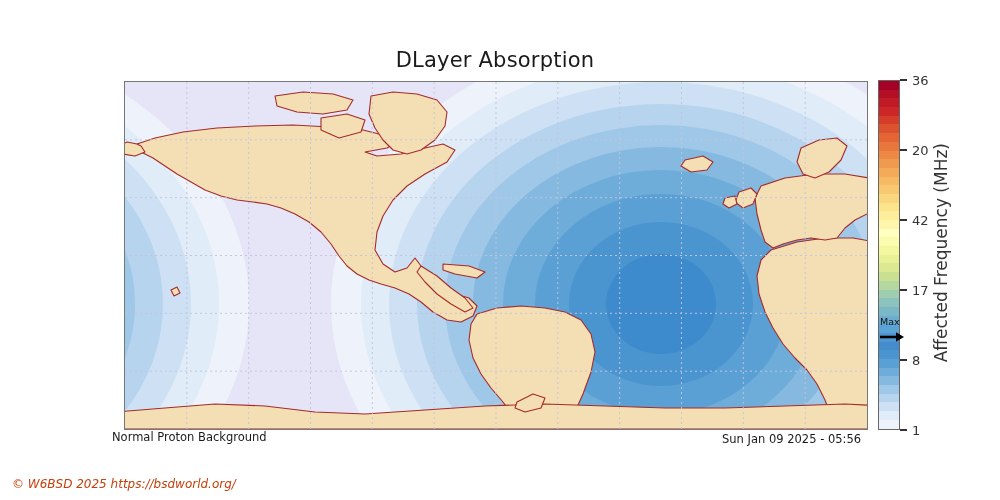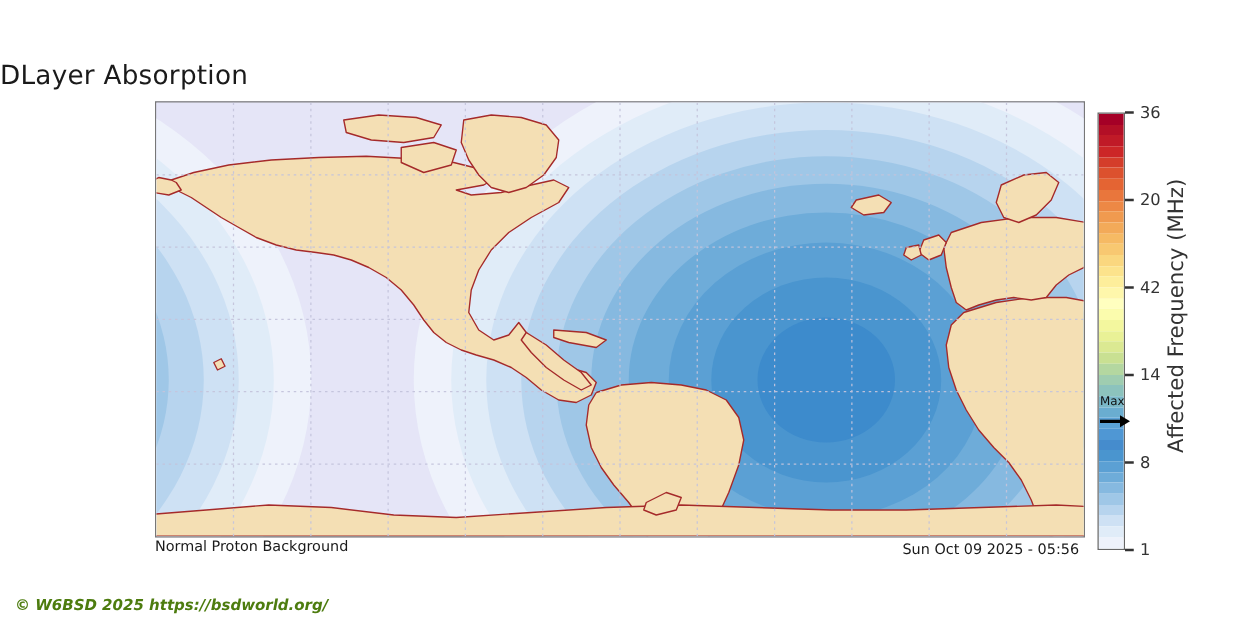--- a/index.html
+++ b/index.html
@@ -26,7 +26,7 @@
     position: absolute;
     left: 0; top: 48px;
     width: 990px;
-    text-align: left;
+    text-align: center;
     font-size: 21px;
     color: #1a1a1a;
     letter-spacing: 0.2px;

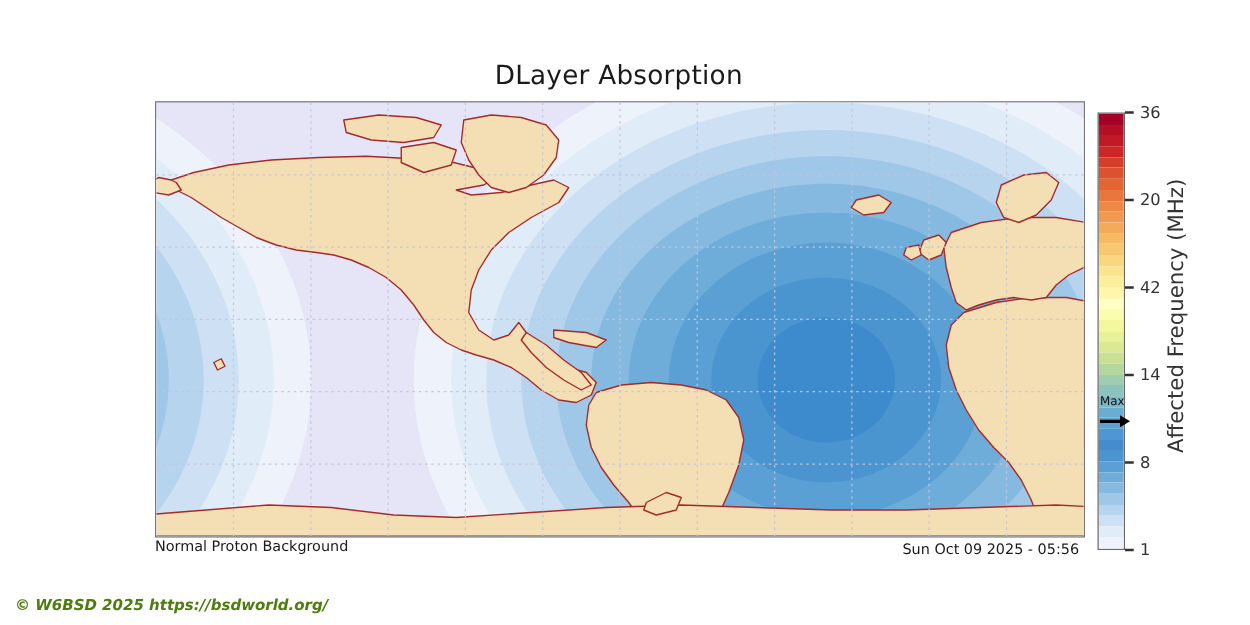--- a/index.html
+++ b/index.html
@@ -50,7 +50,7 @@
   .cbar-wrap {
     position: absolute;
     left: 878px;
-    top: 90px;
+    top: 80px;
     width: 34px;
     height: 350px;
   }

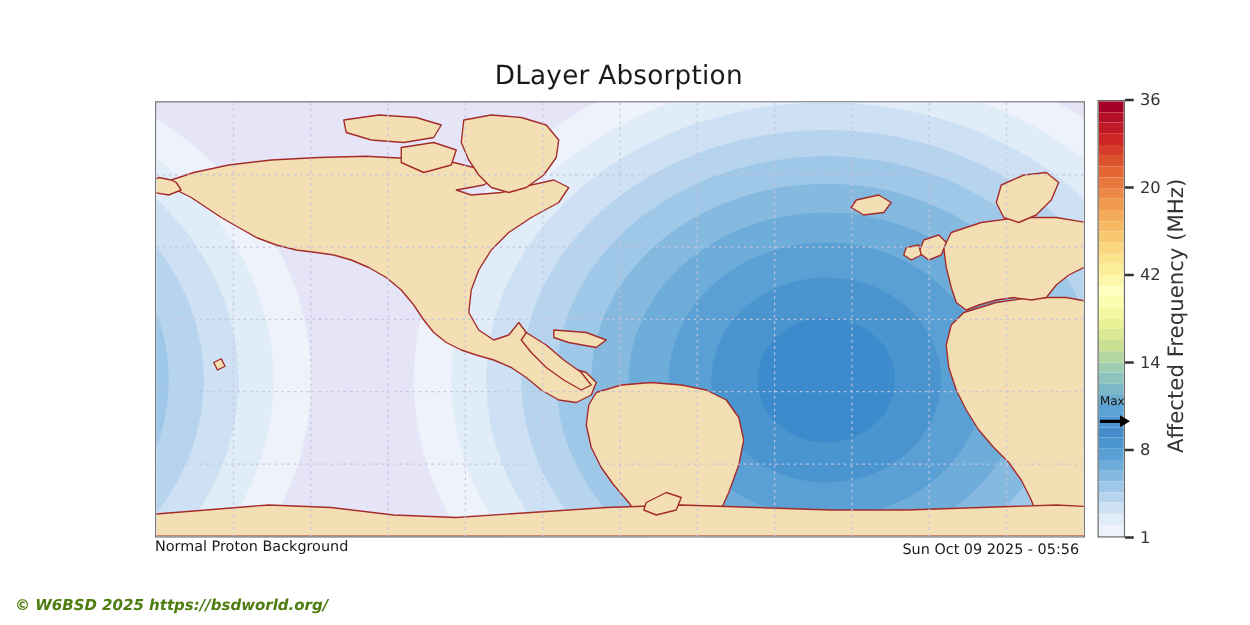--- a/index.html
+++ b/index.html
@@ -379,7 +379,7 @@
         </div>
         <div class="cbar-tick" style="top: 210px;">
           <span class="dash"></span>
-          <span class="lab">14</span>
+          <span class="lab">17</span>
         </div>
         <div class="cbar-tick" style="top: 280px;">
           <span class="dash"></span>

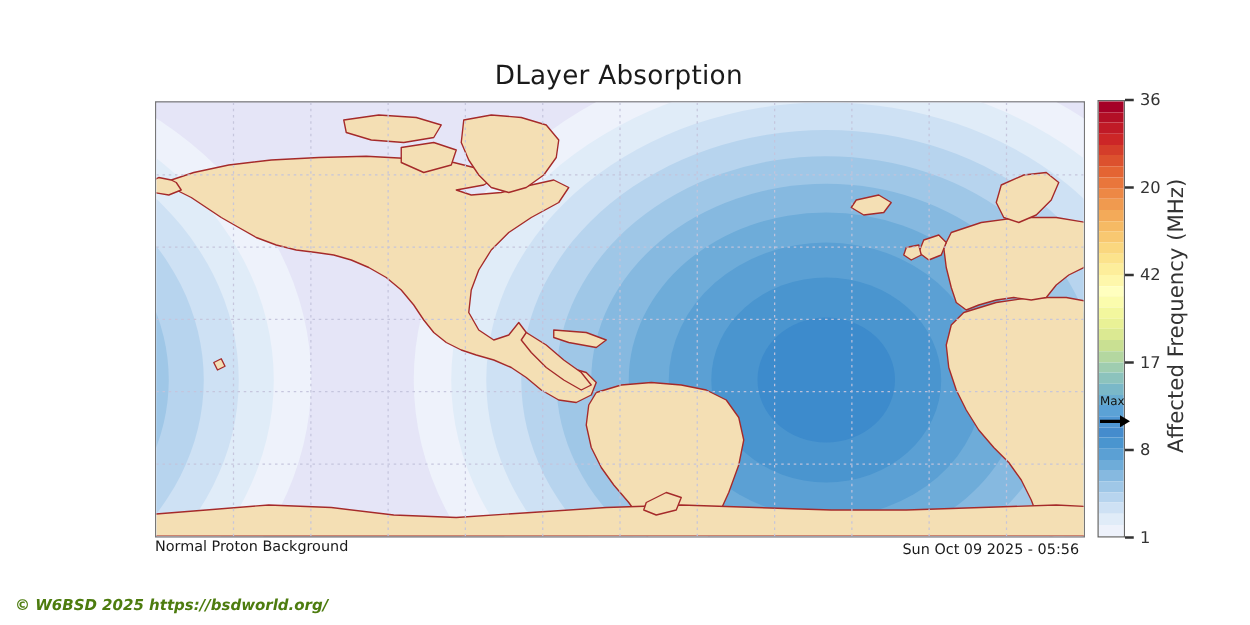--- a/index.html
+++ b/index.html
@@ -130,7 +130,7 @@
   
   .note-left {
     position: absolute;
-    left: 124px;
+    left: 112px;
     top: 430px;
     font-size: 11.5px;
     color: #1a1a1a;

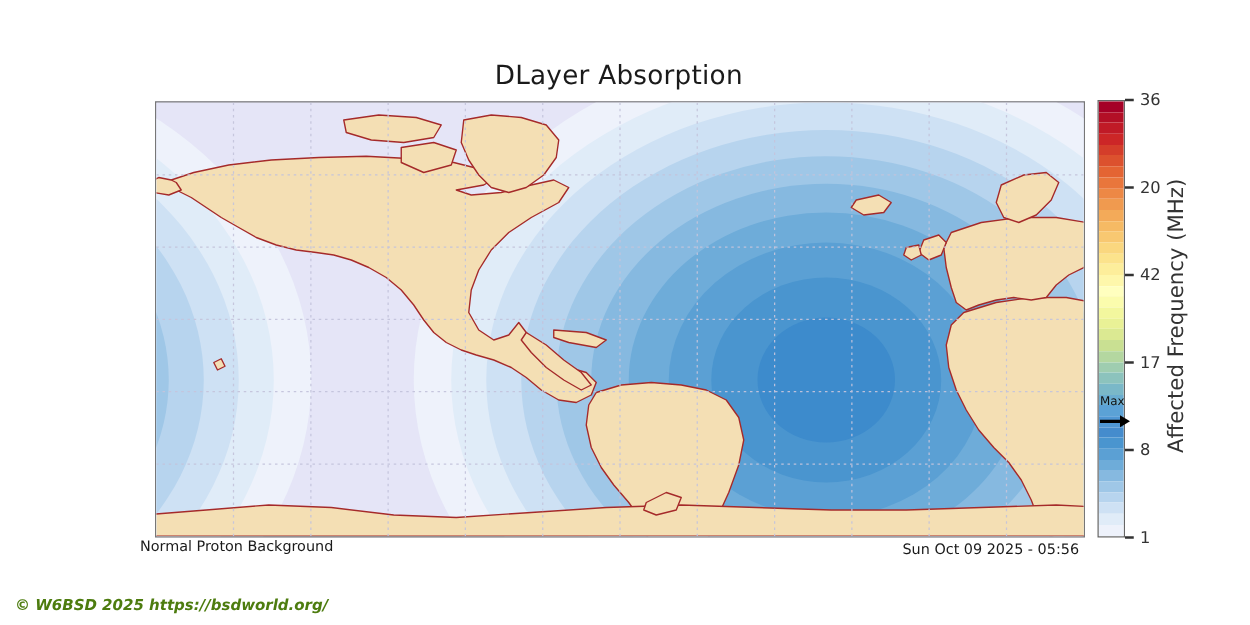--- a/index.html
+++ b/index.html
@@ -408,7 +408,7 @@
     <div>Normal Proton Background</div>
   </div>
 
-  <div class="note-date">Sun Oct 09 2025 - 05:56</div>
+  <div class="note-date">Sun Jan 09 2025 - 05:56</div>
 
   <div class="copyright">© W6BSD 2025 https://bsdworld.org/</div>
 

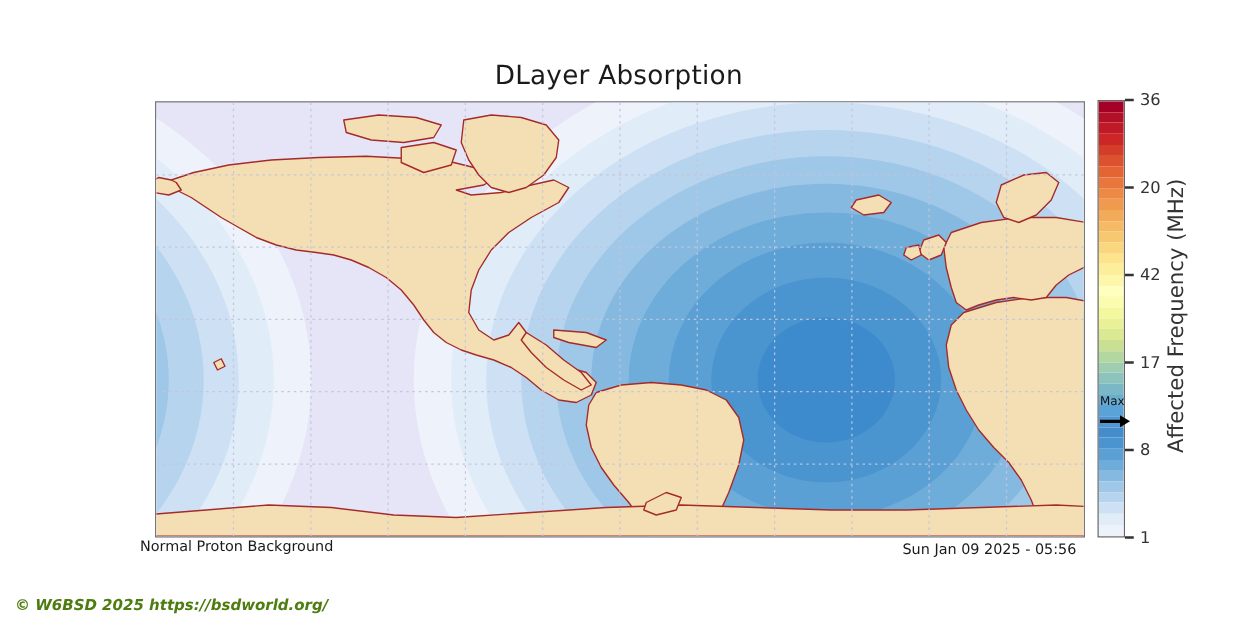--- a/index.html
+++ b/index.html
@@ -149,8 +149,8 @@
     top: 477px;
     font-size: 12px;
     font-style: italic;
-    font-weight: bold;
-    color: #4d7c0f;
+    font-weight: normal;
+    color: #c2410c;
   }
 </style>
 </head>

